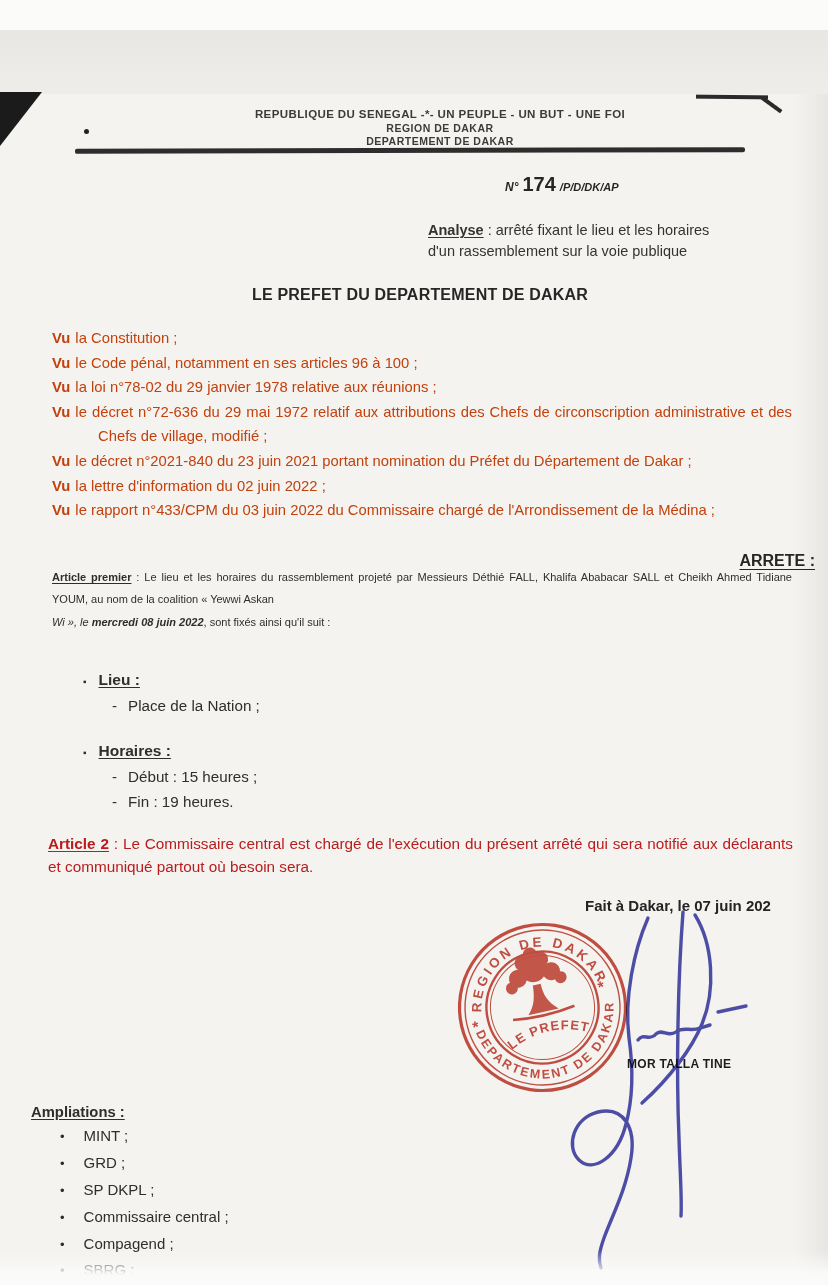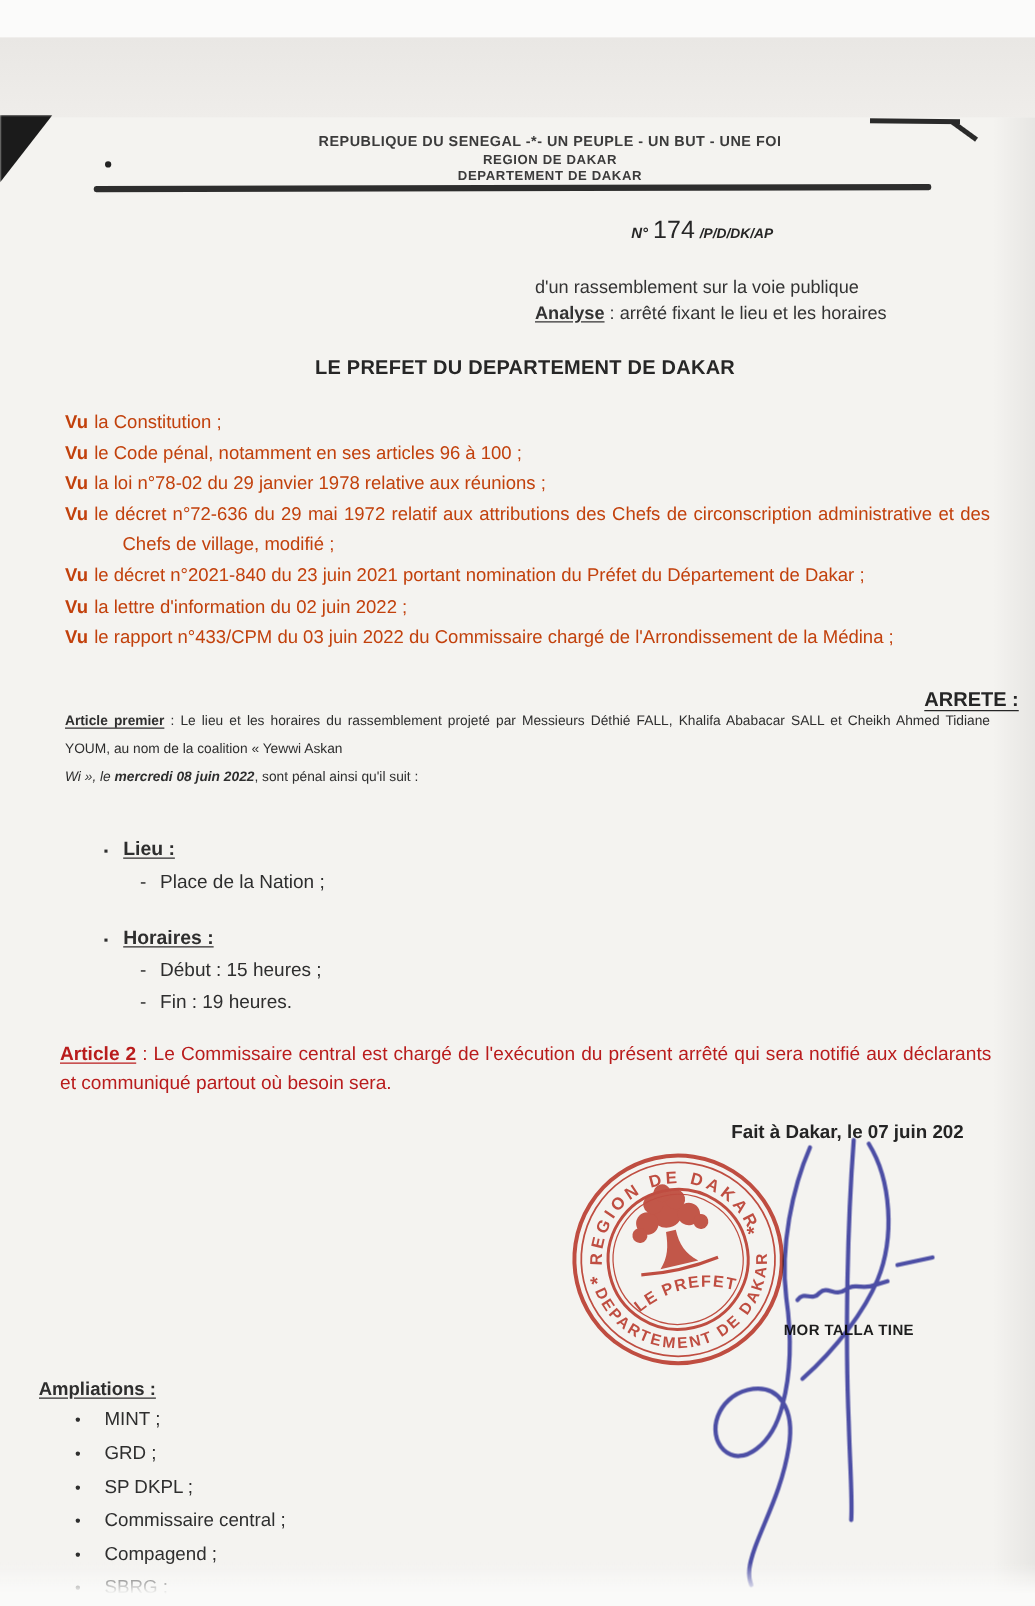--- a/index.html
+++ b/index.html
@@ -29,7 +29,7 @@
   .rule{left:75px;top:148px;width:670px;height:4.5px;background:#2d2d2d;border-radius:2px;transform:rotate(-0.15deg);}
   .ref{left:505px;top:173px;display:flex;align-items:baseline;gap:4px;color:#262626;}
   .ref-no{font-size:12px;font-weight:bold;font-style:italic;}
-  .ref-num{font-size:20px;font-weight:normal;}
+  .ref-num{font-size:20px;font-weight:bold;}
   .ref-suffix{font-size:11px;font-weight:bold;font-style:italic;}
   
   .analyse{left:428px;top:220px;width:345px;font-size:14.5px;line-height:20.5px;color:#333;}

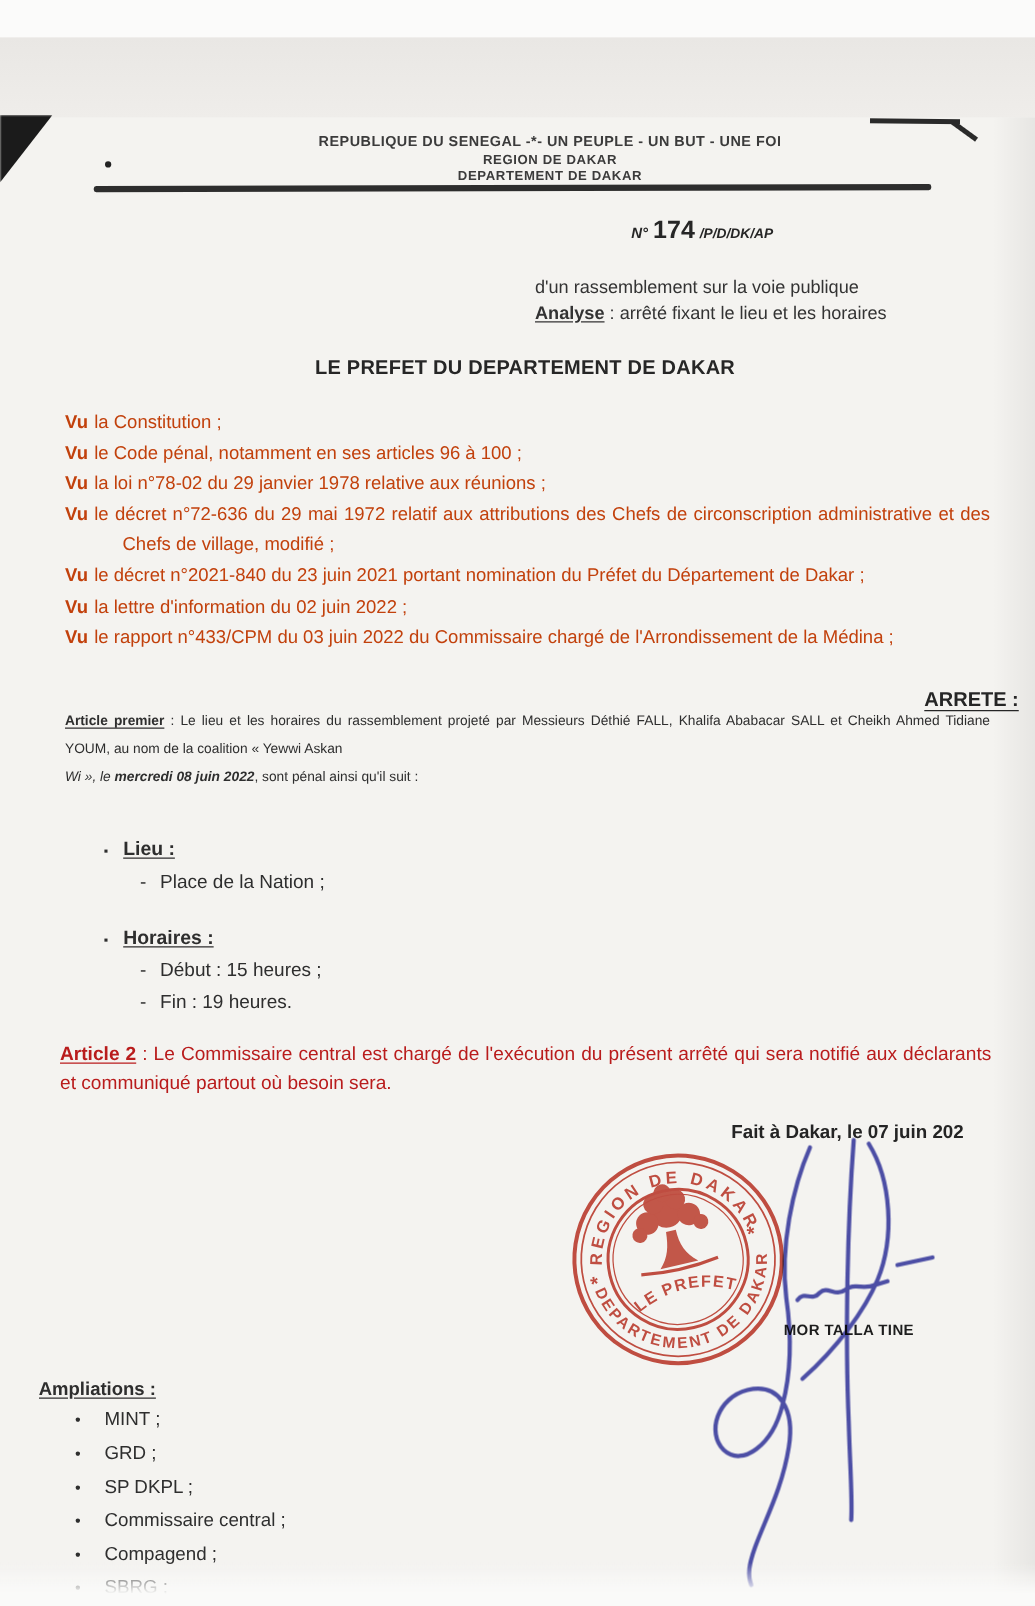--- a/index.html
+++ b/index.html
@@ -93,8 +93,8 @@
     </div>
 
     <div class="abs analyse">
+      <div><span class="u-b">Analyse</span><span> : arrêté fixant le lieu et les horaires</span></div>
       <div>d'un rassemblement sur la voie publique</div>
-      <div><span class="u-b">Analyse</span><span> : arrêté fixant le lieu et les horaires</span></div>
     </div>
 
     <div class="abs title">LE PREFET DU DEPARTEMENT DE DAKAR</div>

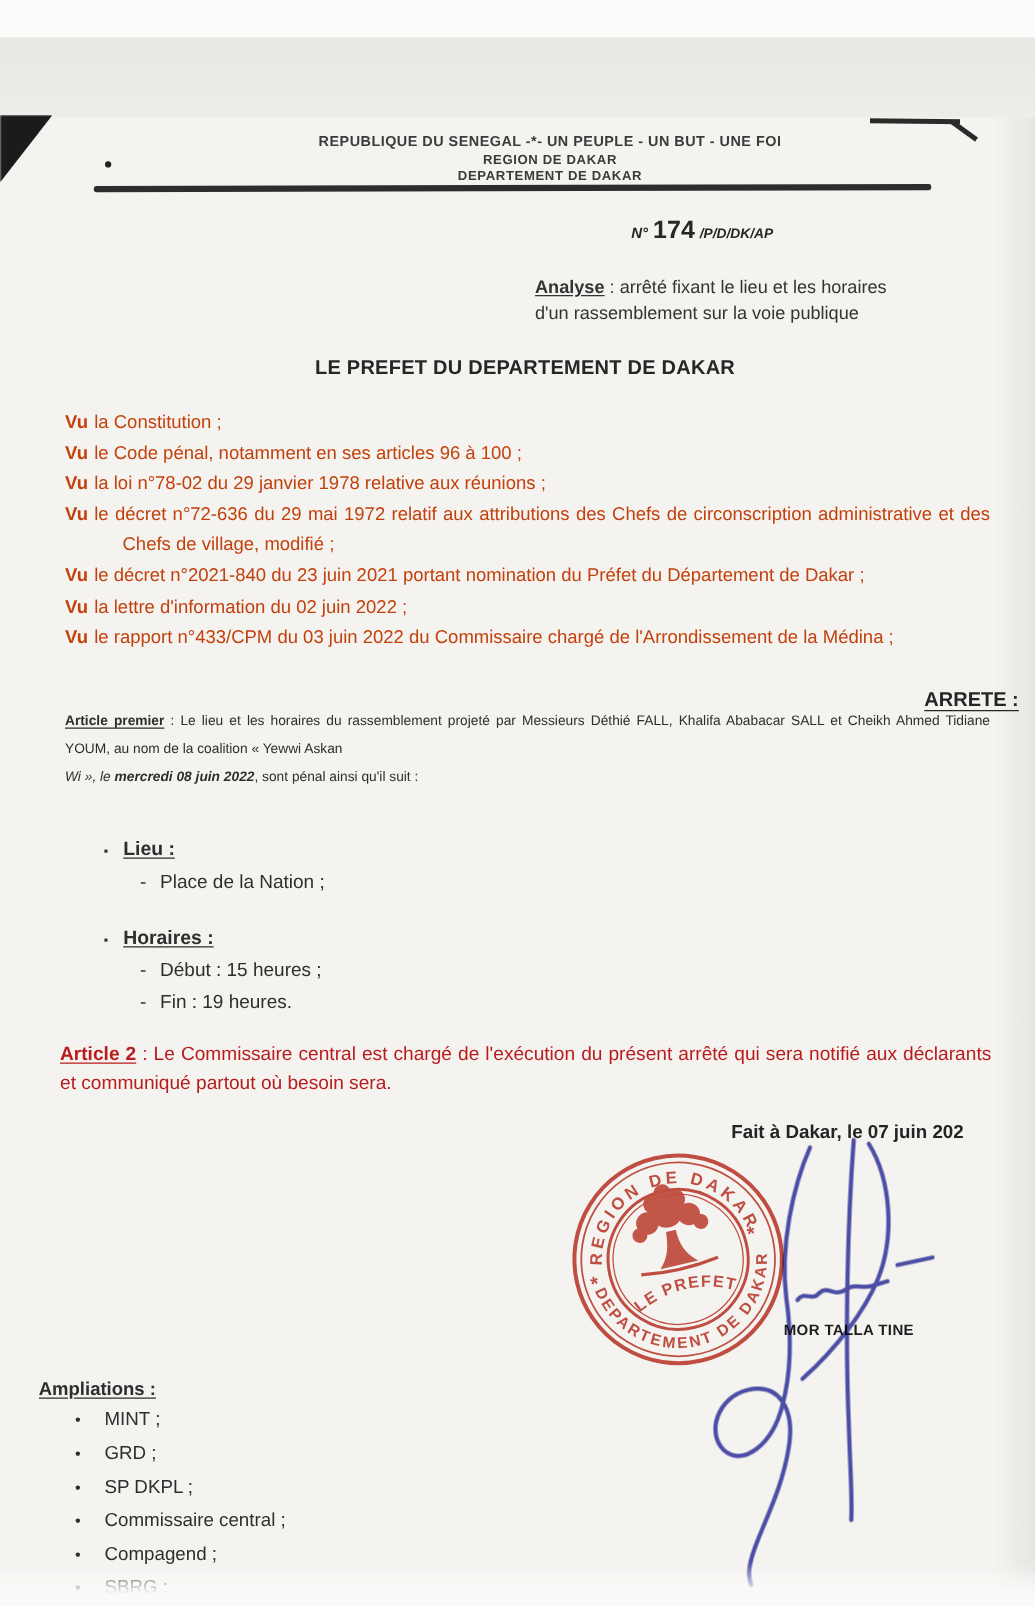--- a/index.html
+++ b/index.html
@@ -113,7 +113,7 @@
 
     <div class="abs art1">
       <span class="u-b">Article premier</span><span> : Le lieu et les horaires du rassemblement projeté par Messieurs Déthié FALL, Khalifa Ababacar SALL et Cheikh Ahmed Tidiane YOUM, au nom de la coalition « Yewwi Askan</span><br>
-      <span class="ital">Wi », le </span><span class="bold-ital">mercredi 08 juin 2022</span><span>, sont pénal ainsi qu'il suit :</span>
+      <span class="ital">Wi », le </span><span class="bold-ital">mercredi 08 juin 2022</span><span>, sont fixés ainsi qu'il suit :</span>
     </div>
 
     <div class="abs brow" style="left:83px;top:671px;">

